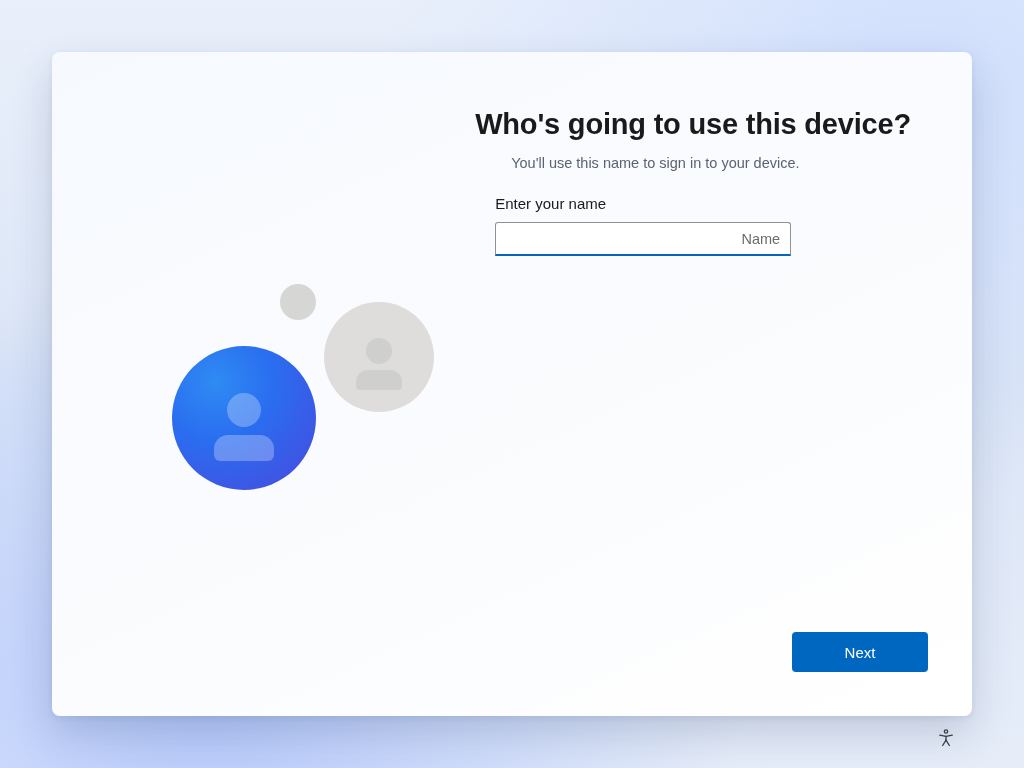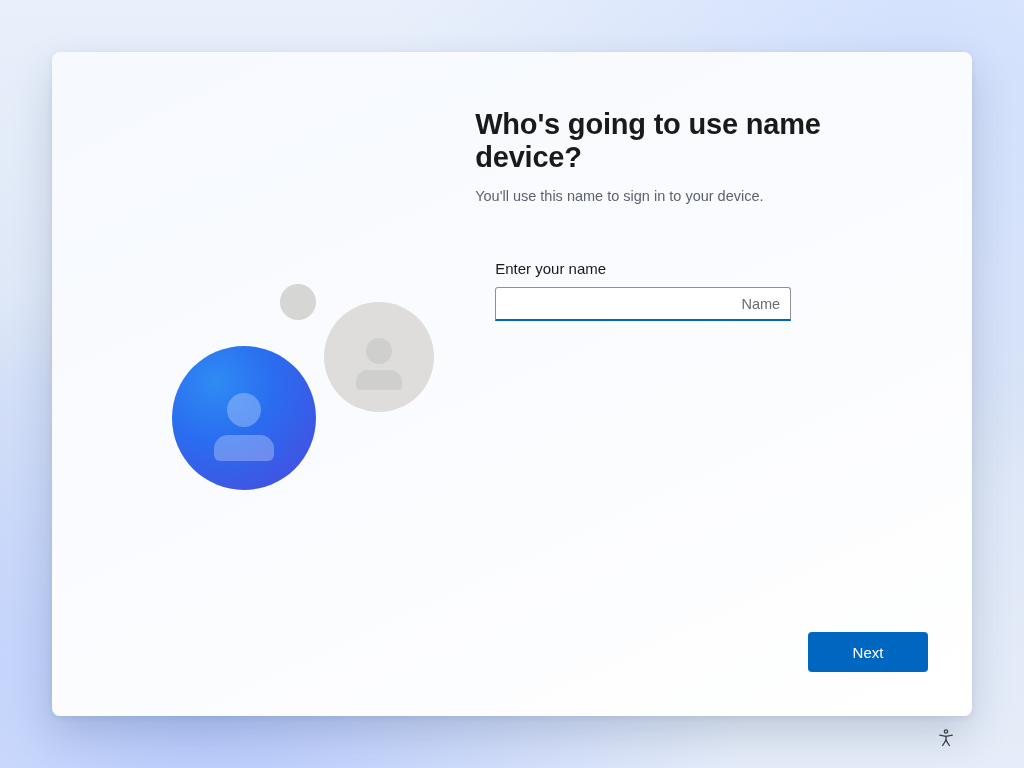--- a/index.html
+++ b/index.html
@@ -150,7 +150,7 @@
   </div>
 
   <div class="right-pane">
-    <h1 class="title">Who's going to use name device?</h1>
+    <h1 class="title">Who's going to use this device?</h1>
     <p class="subtitle">You'll use this name to sign in to your device.</p>
 
     <div class="field-block">

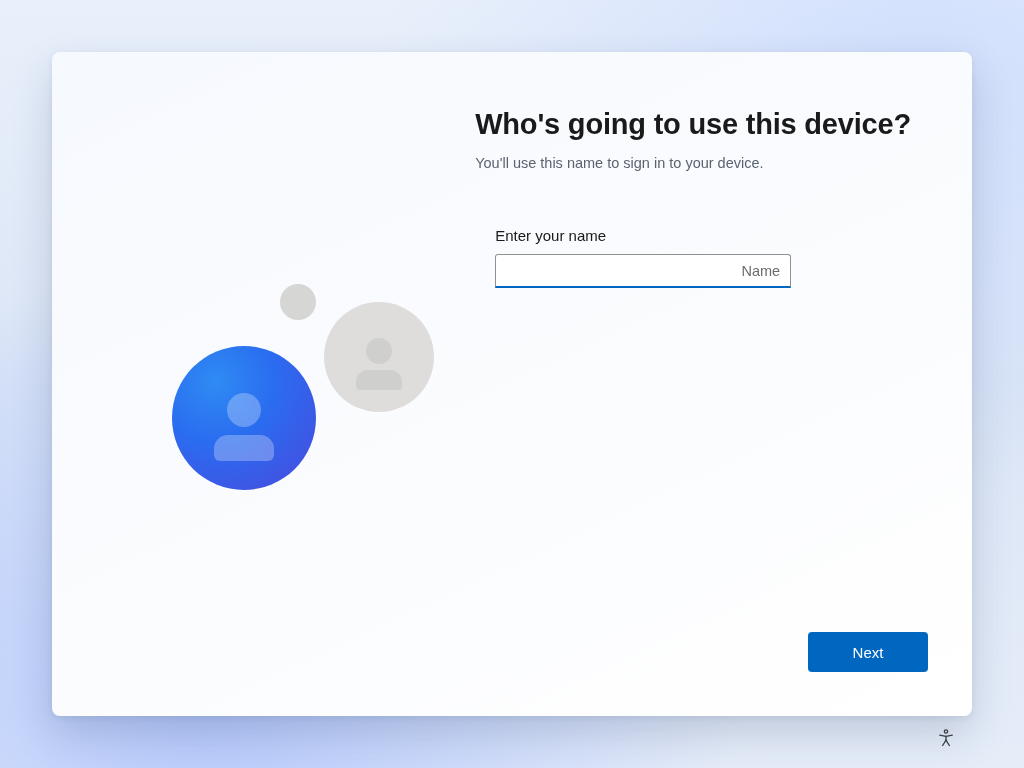--- a/index.html
+++ b/index.html
@@ -81,6 +81,7 @@
     margin-top: 14px;
     font-size: 14.5px;
     color: #5c6270;
+    margin-left: 36px;
   }
 
   .field-block { margin-top: 56px; padding-left: 20px; }

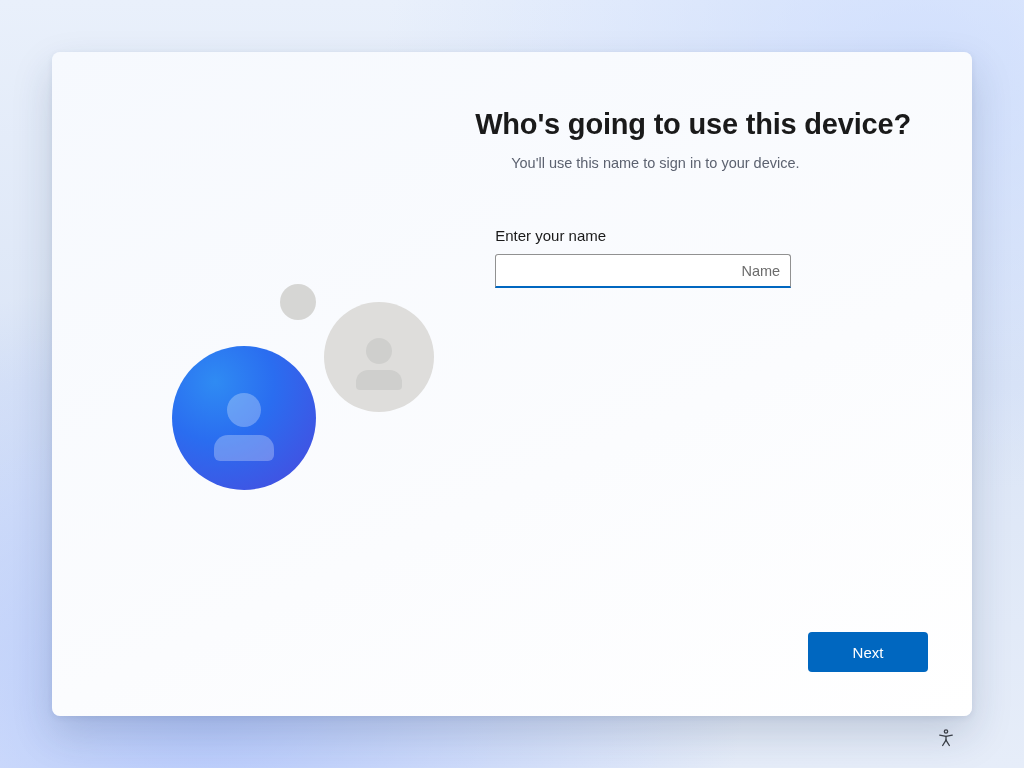--- a/index.html
+++ b/index.html
@@ -84,7 +84,7 @@
     margin-left: 36px;
   }
 
-  .field-block { margin-top: 56px; padding-left: 20px; }
+  .field-block { margin-top: 24px; padding-left: 20px; }
   .field-label {
     font-size: 15px;
     color: #1a1a1a;

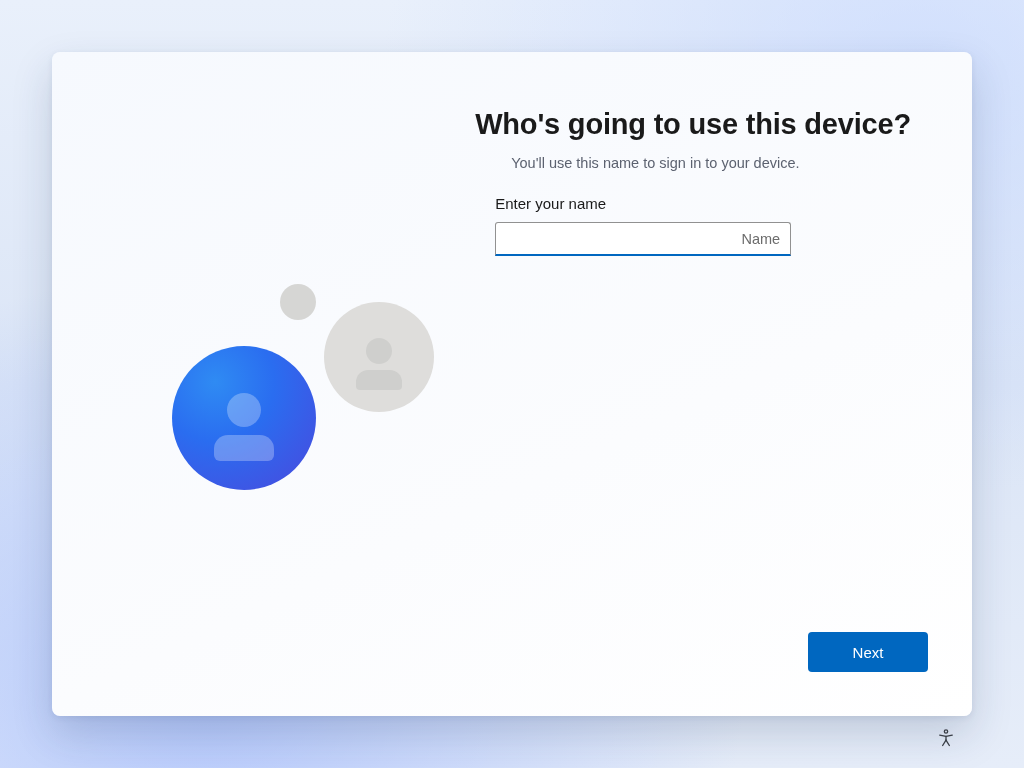--- a/index.html
+++ b/index.html
@@ -110,7 +110,7 @@
     position: absolute;
     right: 44px;
     bottom: 44px;
-    width: 120px;
+    width: 136px;
     height: 40px;
     background: #0067c0;
     color: #ffffff;

